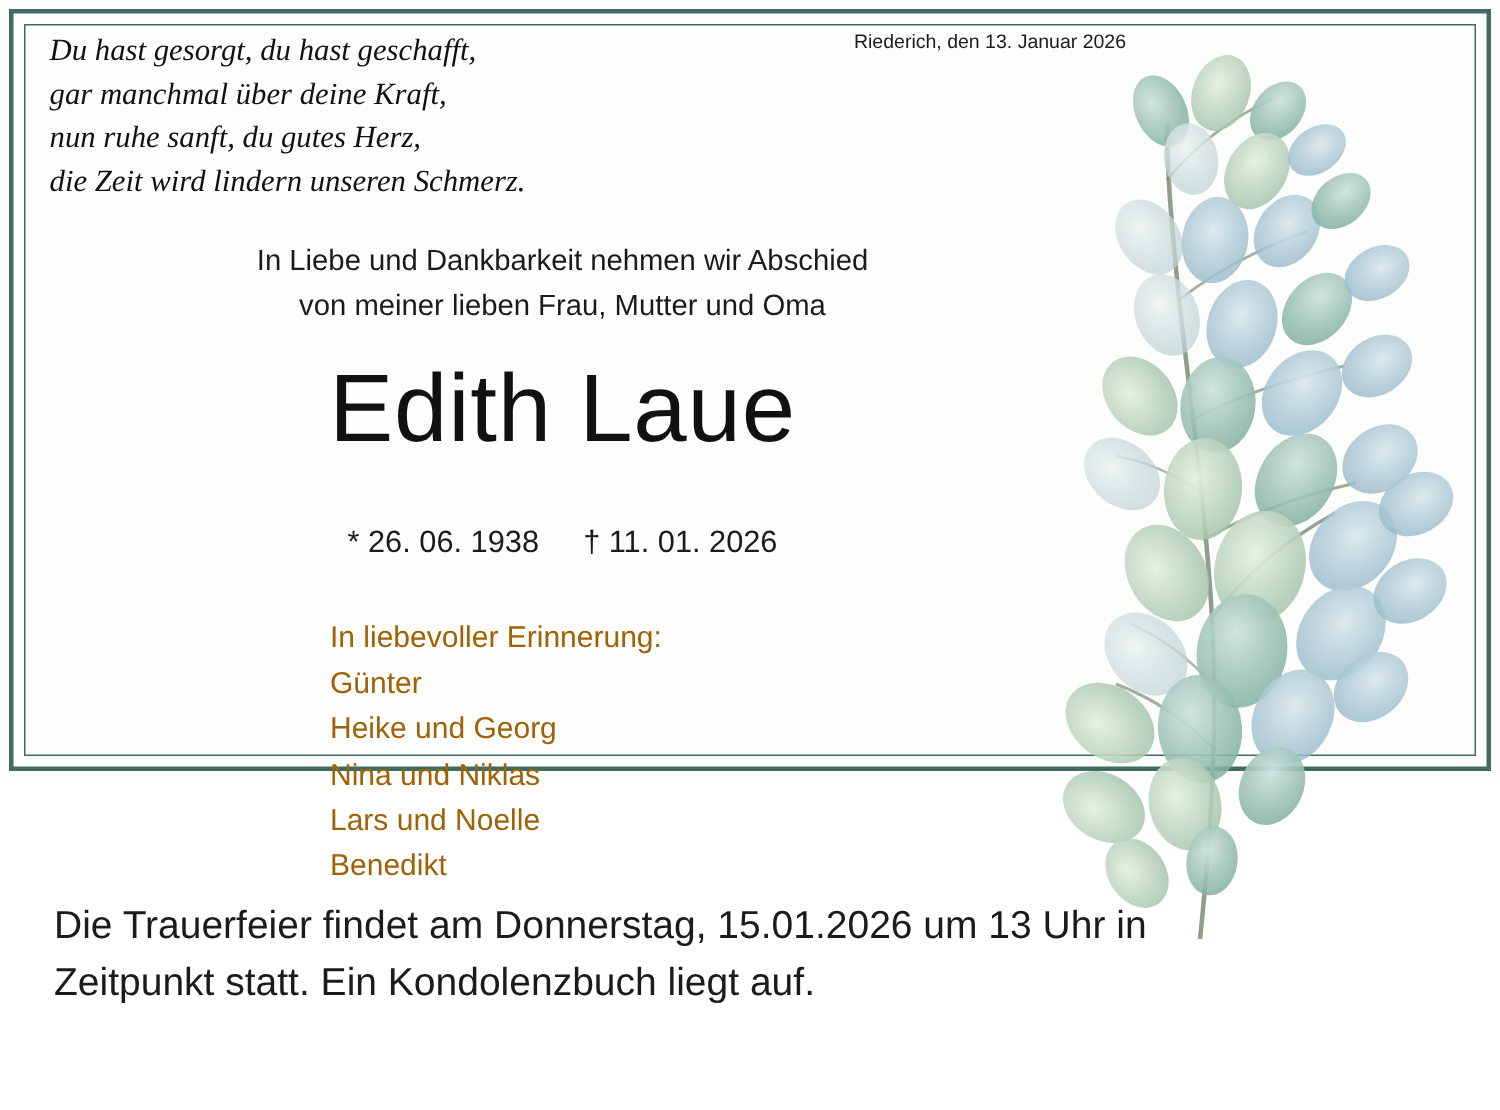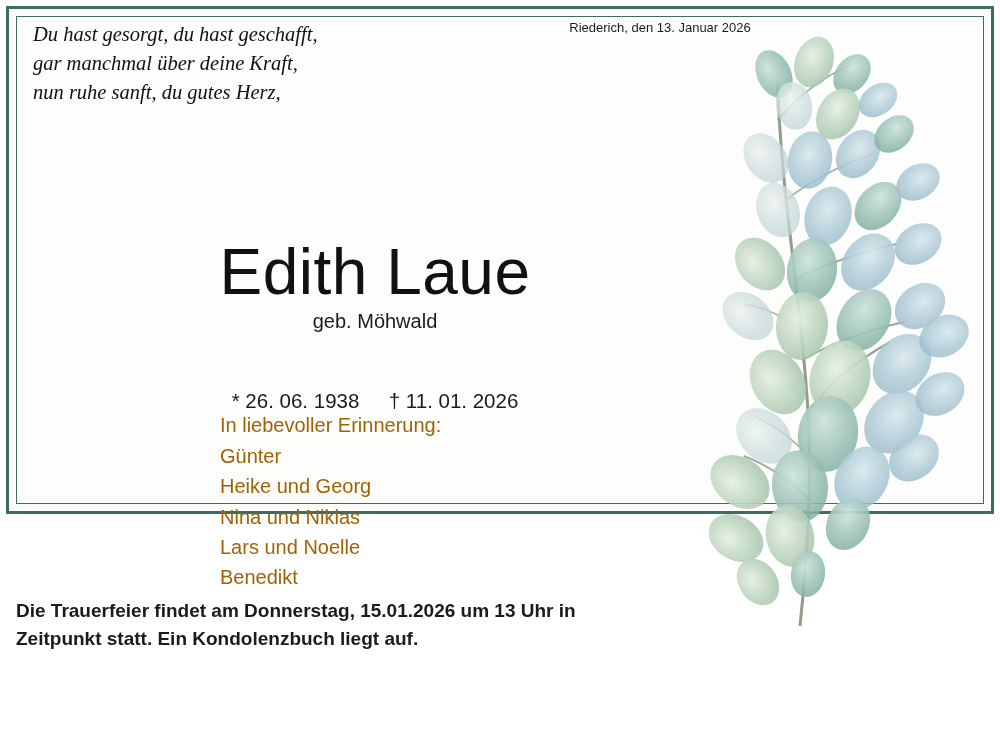--- a/index.html
+++ b/index.html
@@ -245,6 +245,7 @@
       <div>Du hast gesorgt, du hast geschafft,</div>
       <div>gar manchmal über deine Kraft,</div>
       <div>nun ruhe sanft, du gutes Herz,</div>
+      <div>die Zeit wird lindern unseren Schmerz.</div>
     </div>
 
     <div class="place-date">Riederich, den 13. Januar 2026</div>

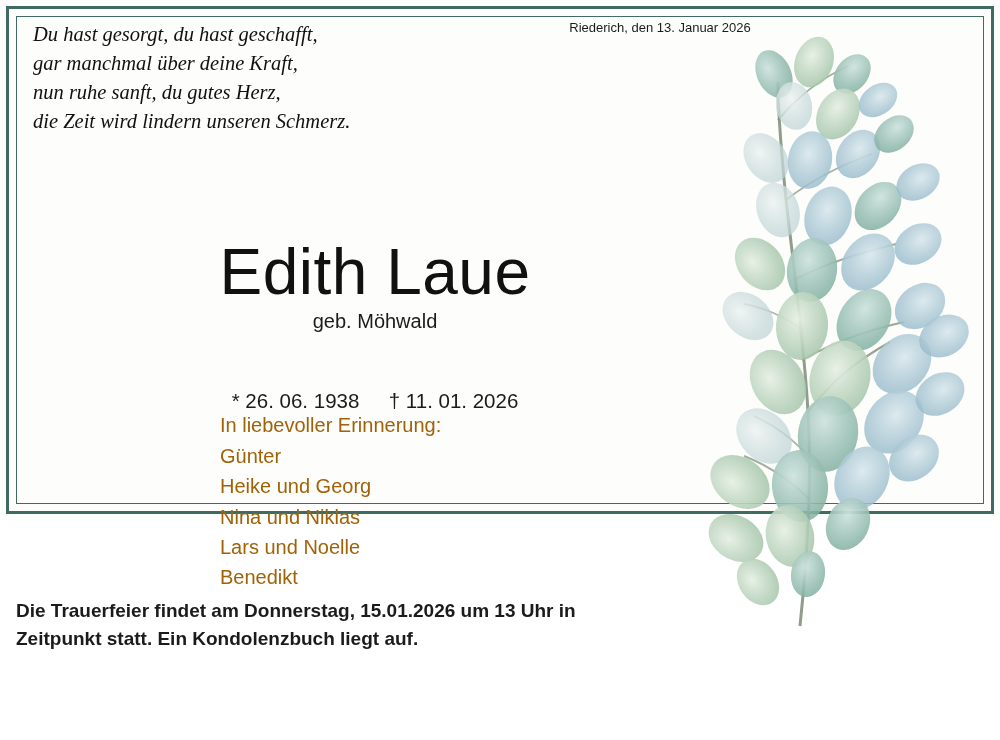--- a/index.html
+++ b/index.html
@@ -250,6 +250,10 @@
 
     <div class="place-date">Riederich, den 13. Januar 2026</div>
 
+    <div class="intro">
+      <div>In Liebe und Dankbarkeit nehmen wir Abschied</div>
+      <div>von meiner lieben Frau, Mutter und Oma</div>
+    </div>
 
     <div class="name">Edith Laue</div>
 

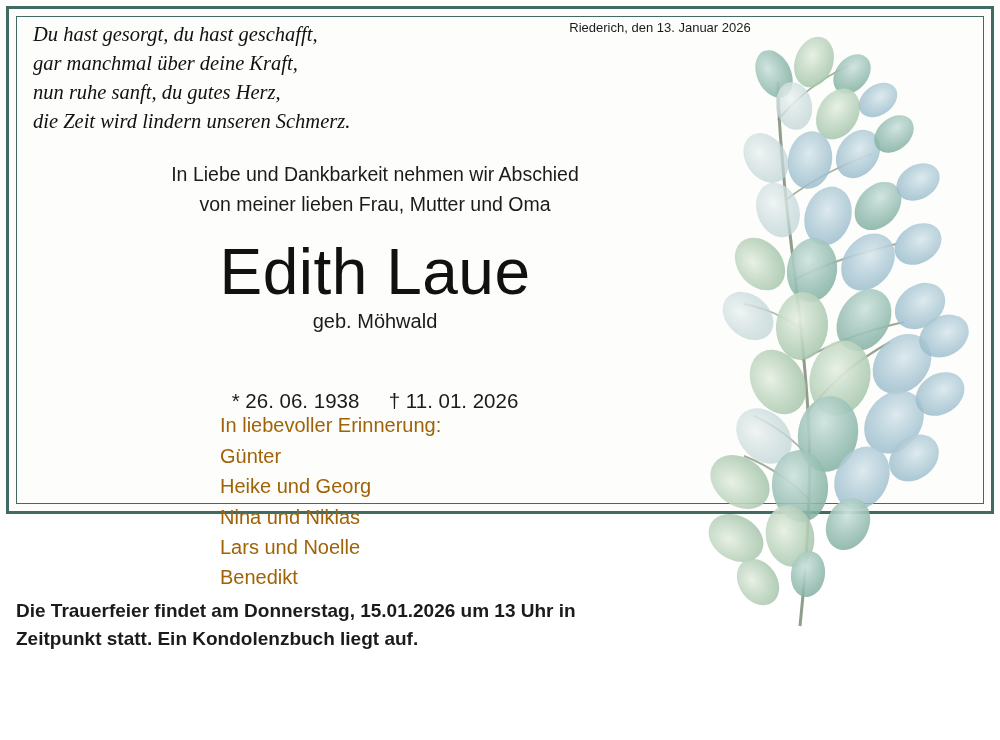--- a/index.html
+++ b/index.html
@@ -257,7 +257,6 @@
 
     <div class="name">Edith Laue</div>
 
-    <div class="maiden">geb. Möhwald</div>
 
     <div class="dates">
       <span>* 26. 06. 1938</span>

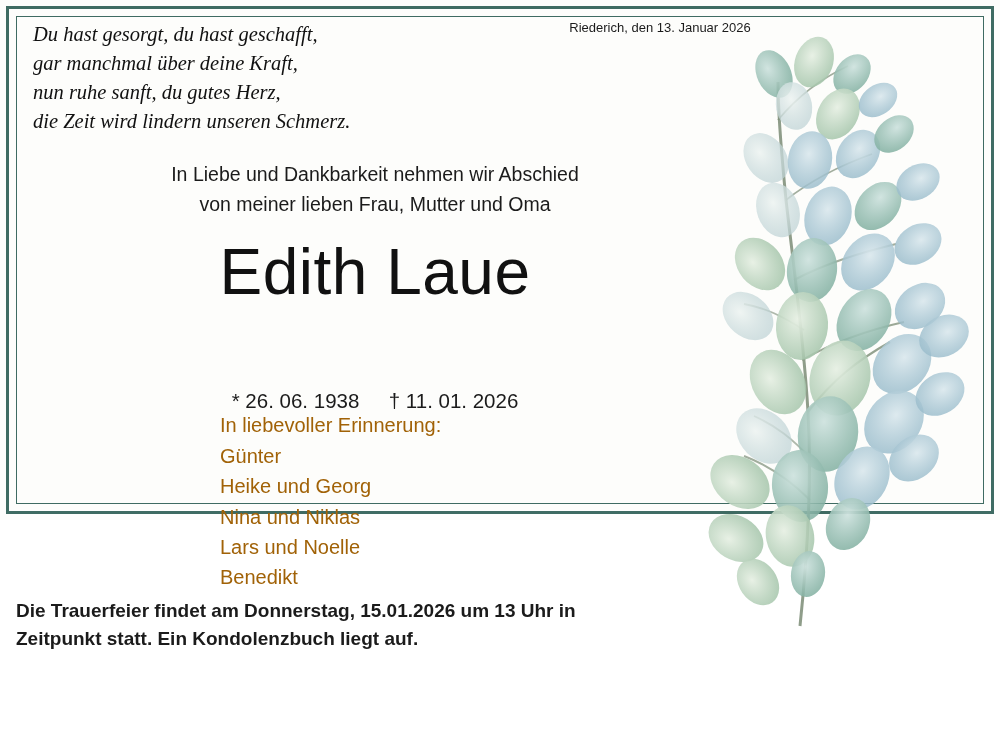--- a/index.html
+++ b/index.html
@@ -118,7 +118,6 @@
     text-align: center;
     font-size: 20.5px;
     color: #1b1b1b;
-    margin-top: 39px;
   }
   .dates .sep { display: inline-block; width: 18px; }
 

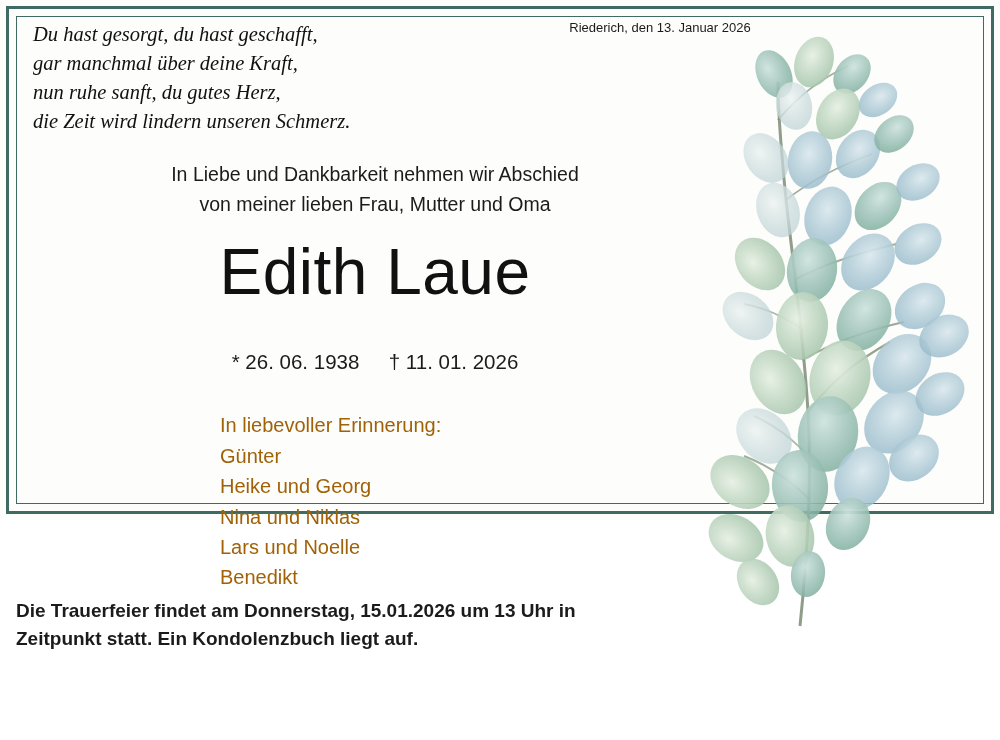--- a/index.html
+++ b/index.html
@@ -134,13 +134,12 @@
 
   .service {
     position: absolute;
-    left: 16px;
+    left: 36px;
     top: 597px;
     width: 680px;
-    font-size: 19px;
+    font-size: 26px;
     line-height: 1.48;
     color: #1b1b1b;
-    font-weight: bold;
   }
   .service div { white-space: nowrap; }
 

